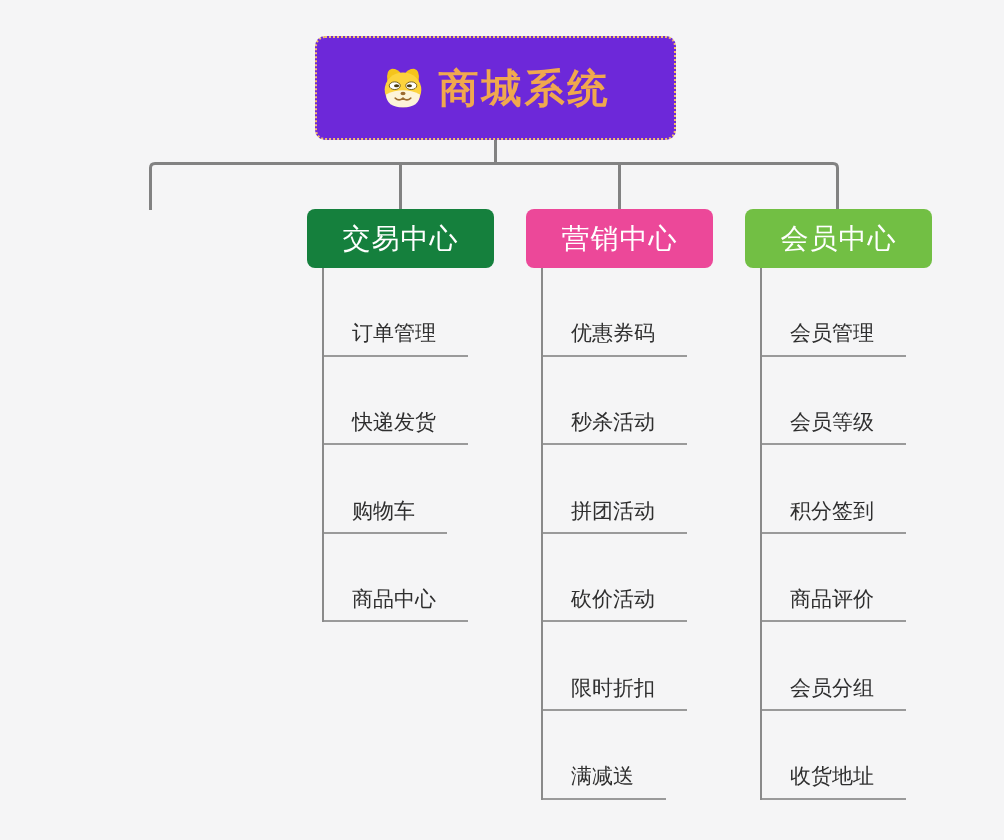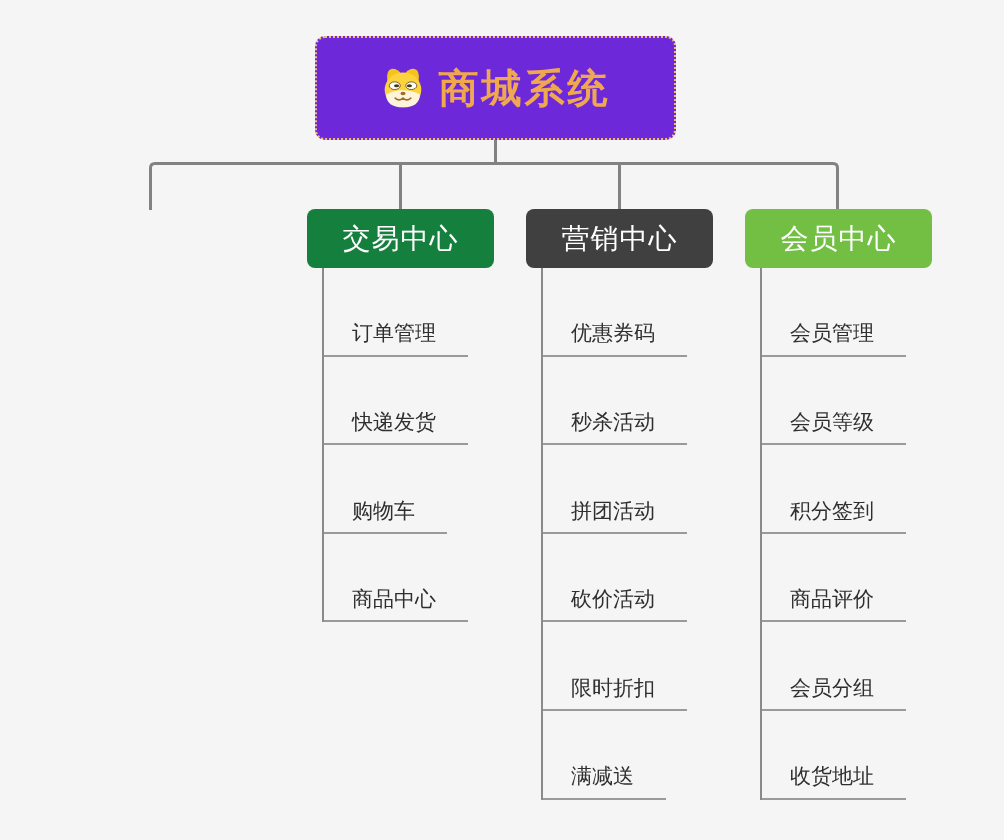--- a/index.html
+++ b/index.html
@@ -139,7 +139,7 @@
   </div>
 
   <div class="branch b2">
-    <div class="branch-header" style="background: #404040;">
+    <div class="branch-header" style="background: #ec4899;">
       <span>营销中心</span>
     </div>
     <div class="branch-children">

